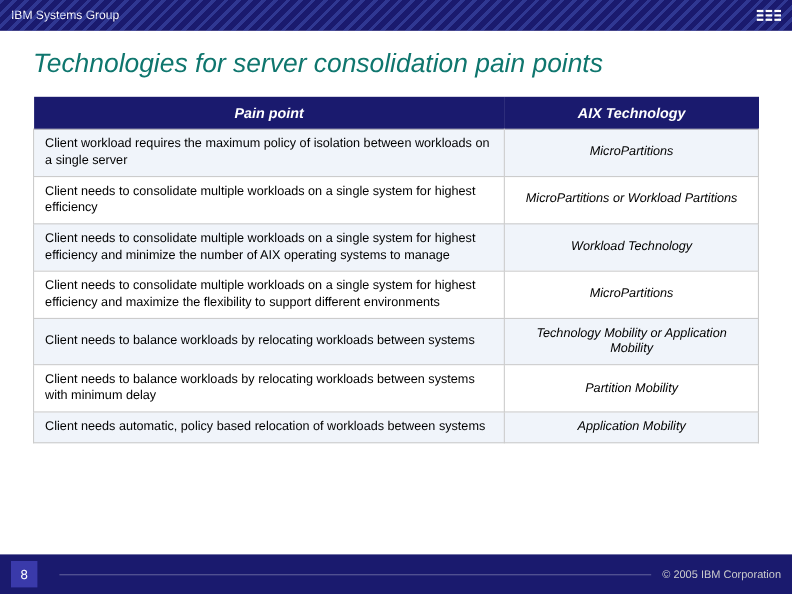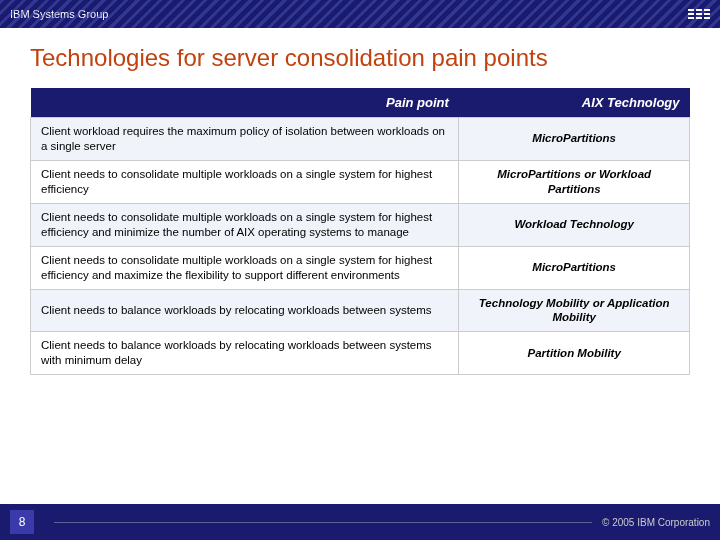--- a/index.html
+++ b/index.html
@@ -44,7 +44,8 @@
 
     .page-title {
       font-size: 24px;
-      color: #c2410c;
+      font-style: italic;
+      color: #0f766e;
       margin-bottom: 16px;
       font-weight: normal;
     }

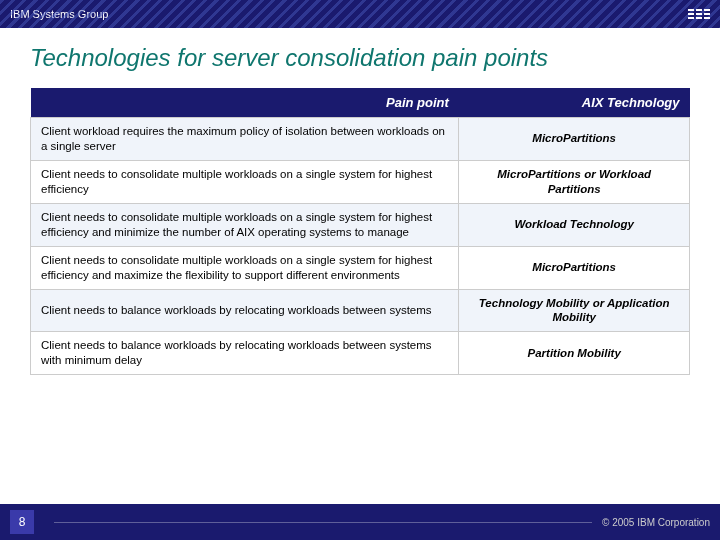--- a/index.html
+++ b/index.html
@@ -60,7 +60,7 @@
       background: #1a1a6e;
       color: #fff;
       padding: 7px 10px;
-      text-align: right;
+      text-align: center;
       font-style: italic;
       font-size: 13px;
     }

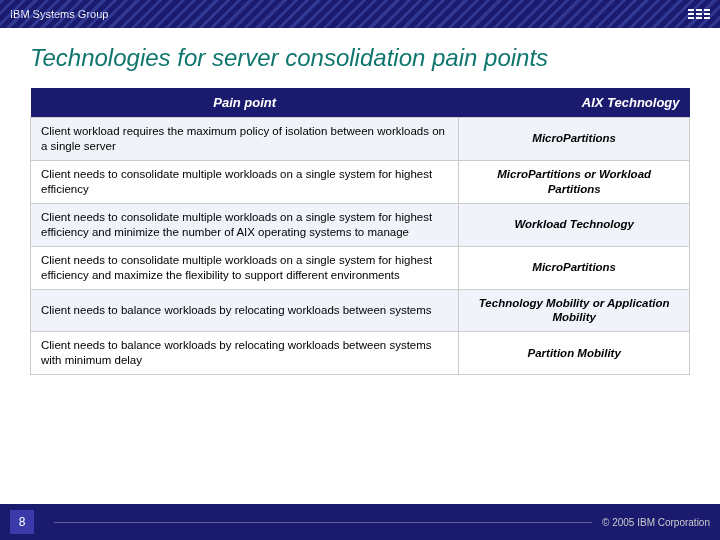--- a/index.html
+++ b/index.html
@@ -69,7 +69,7 @@
     }
     .data-table th:last-child {
       width: 35%;
-      text-align: right;
+      text-align: center;
     }
     .data-table td {
       padding: 6px 10px;

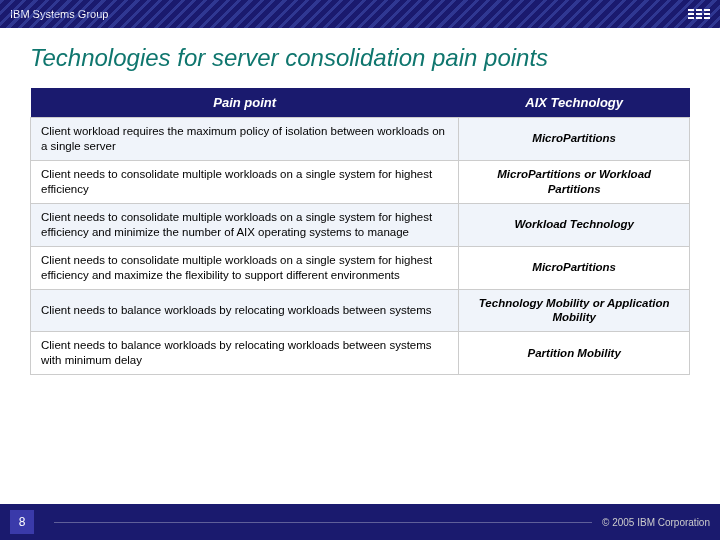--- a/index.html
+++ b/index.html
@@ -80,7 +80,6 @@
     .data-table td:last-child {
       text-align: center;
       font-style: italic;
-      font-weight: bold;
     }
     .data-table tr:nth-child(odd) td {
       background: #f0f4fa;

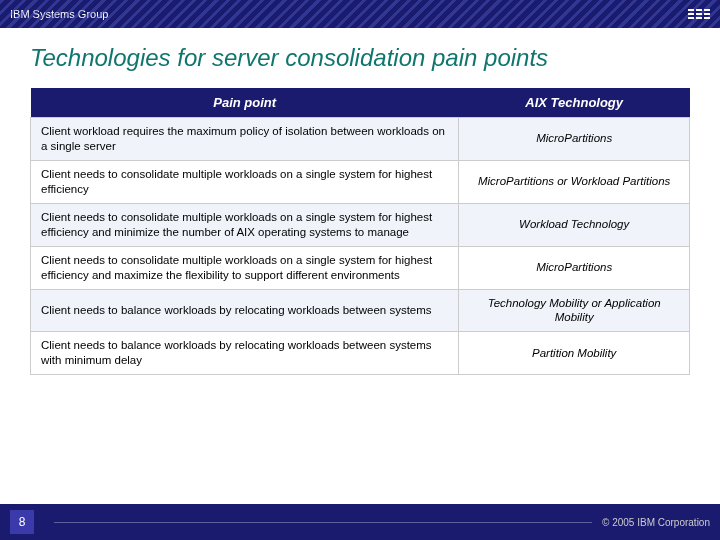--- a/index.html
+++ b/index.html
@@ -197,6 +197,10 @@
           <td>Client needs to balance workloads by relocating workloads between systems with minimum delay</td>
           <td>Partition Mobility</td>
         </tr>
+        <tr>
+          <td>Client needs automatic, policy based relocation of workloads between systems</td>
+          <td>Application Mobility</td>
+        </tr>
       </tbody>
   </table>
 </div>

